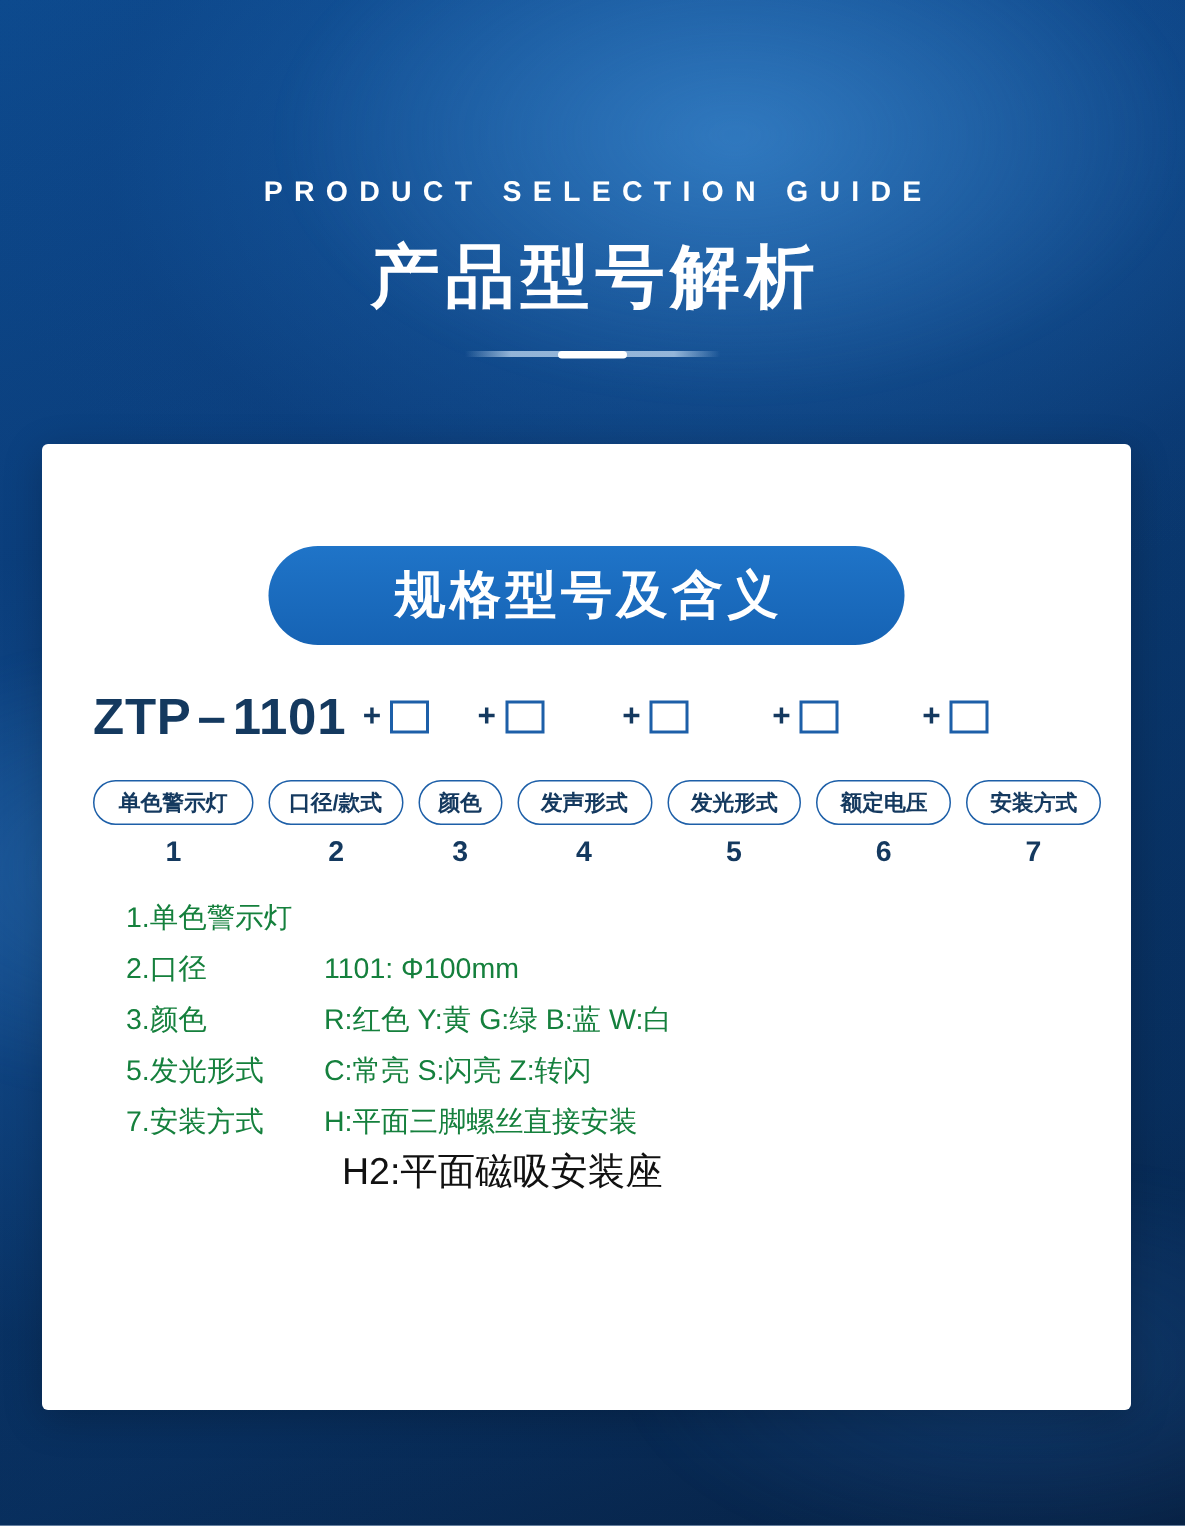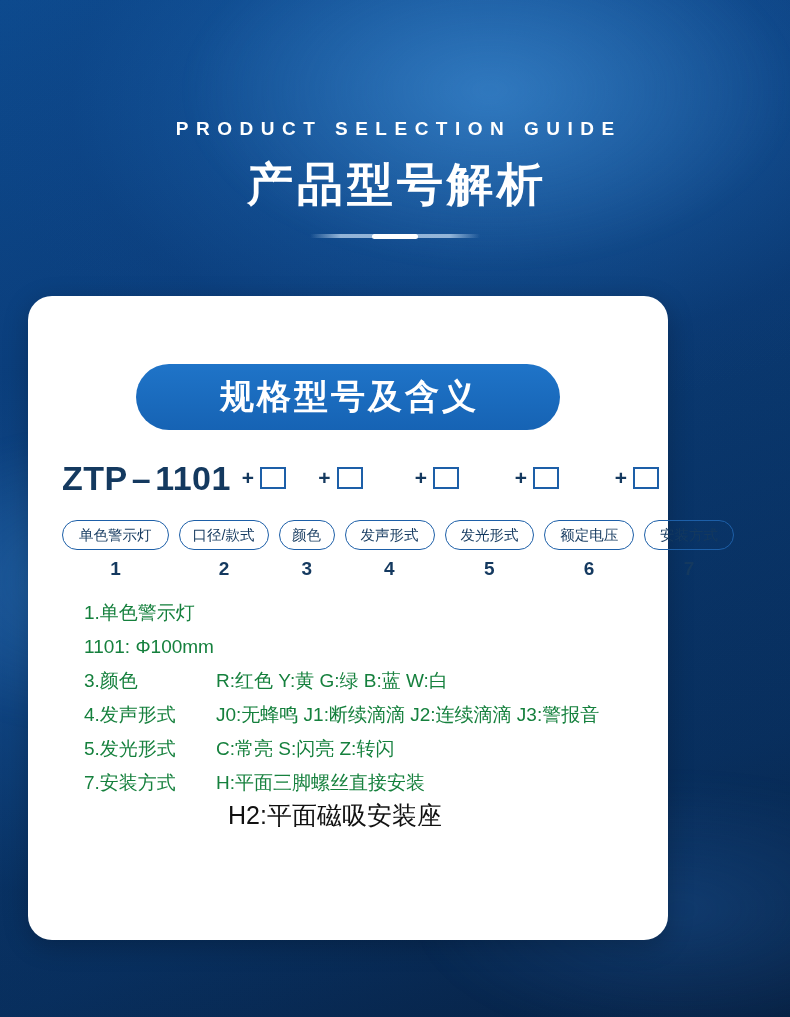--- a/index.html
+++ b/index.html
@@ -101,10 +101,10 @@
     position: absolute;
     left: 28px;
     top: 296px;
-    width: 640px;
+    width: 726px;
     height: 644px;
     background: #ffffff;
-    border-radius: 24px;
+    border-radius: 4px;
     box-shadow: 0 6px 26px rgba(0,0,0,0.22);
   }
   .pill {

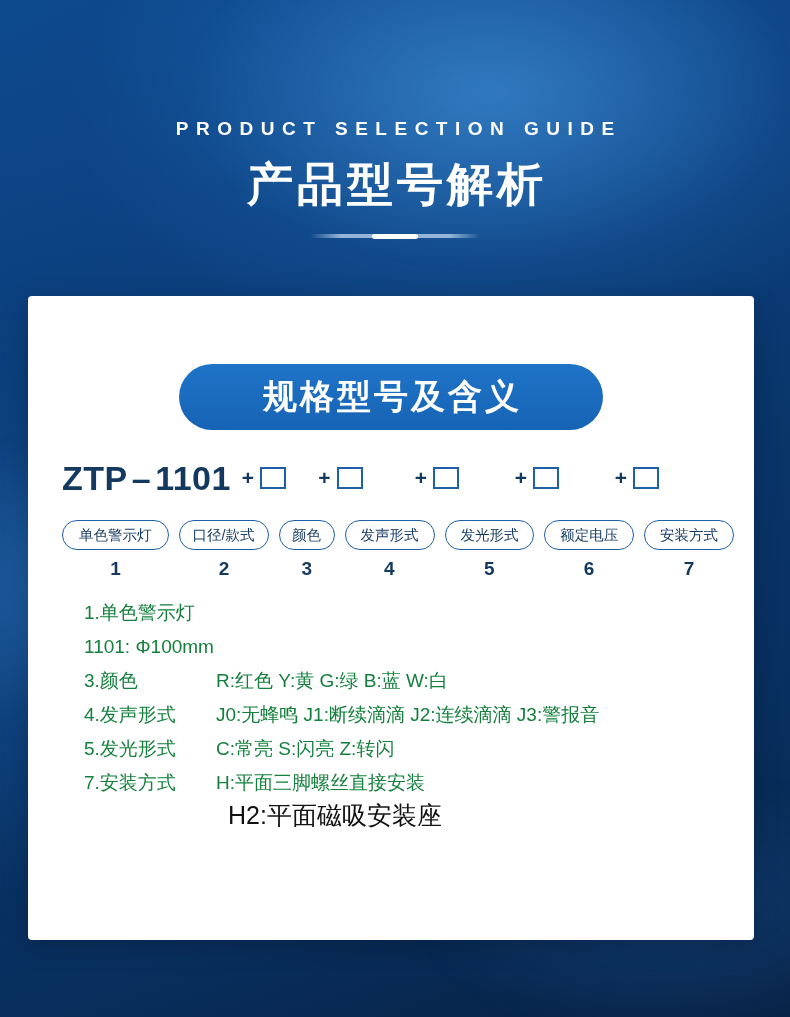--- a/index.html
+++ b/index.html
@@ -183,7 +183,7 @@
     border-radius: 15px;
     color: #14395f;
     font-size: 14.5px;
-    font-weight: normal;
+    font-weight: bold;
     display: flex;
     align-items: center;
     justify-content: center;

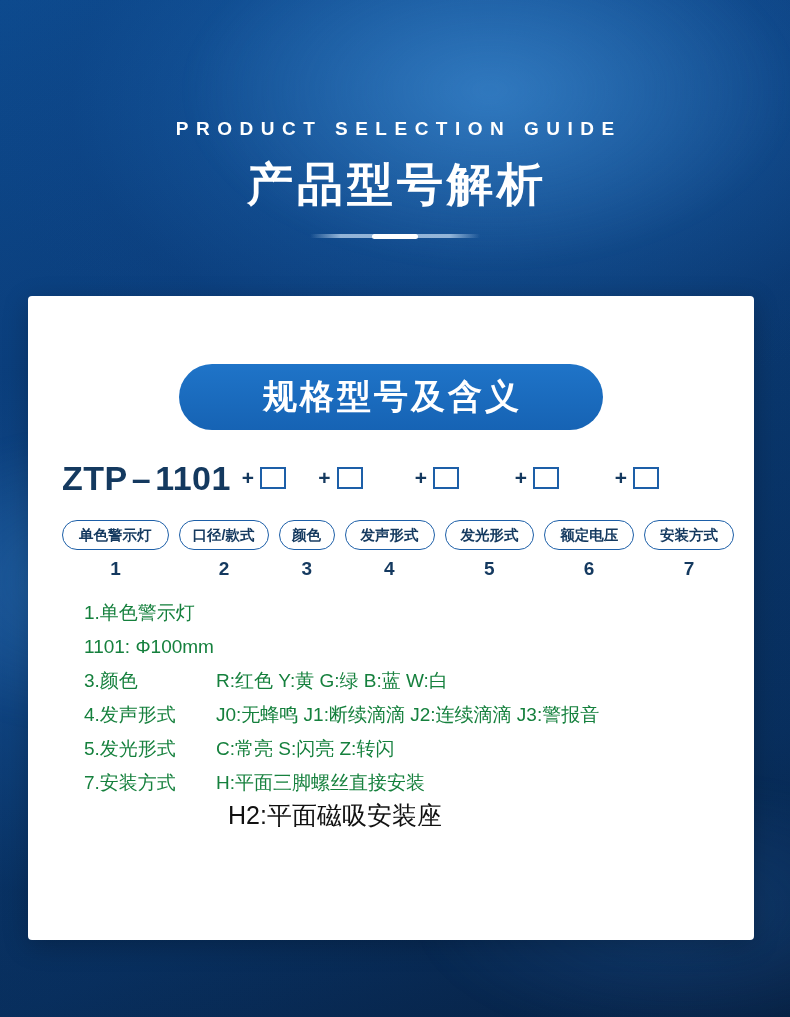--- a/index.html
+++ b/index.html
@@ -313,6 +313,7 @@
         <div class="legend-val"></div>
       </div>
       <div class="legend-row">
+        <div class="legend-key">2.口径</div>
         <div class="legend-val">1101: Φ100mm</div>
       </div>
       <div class="legend-row">

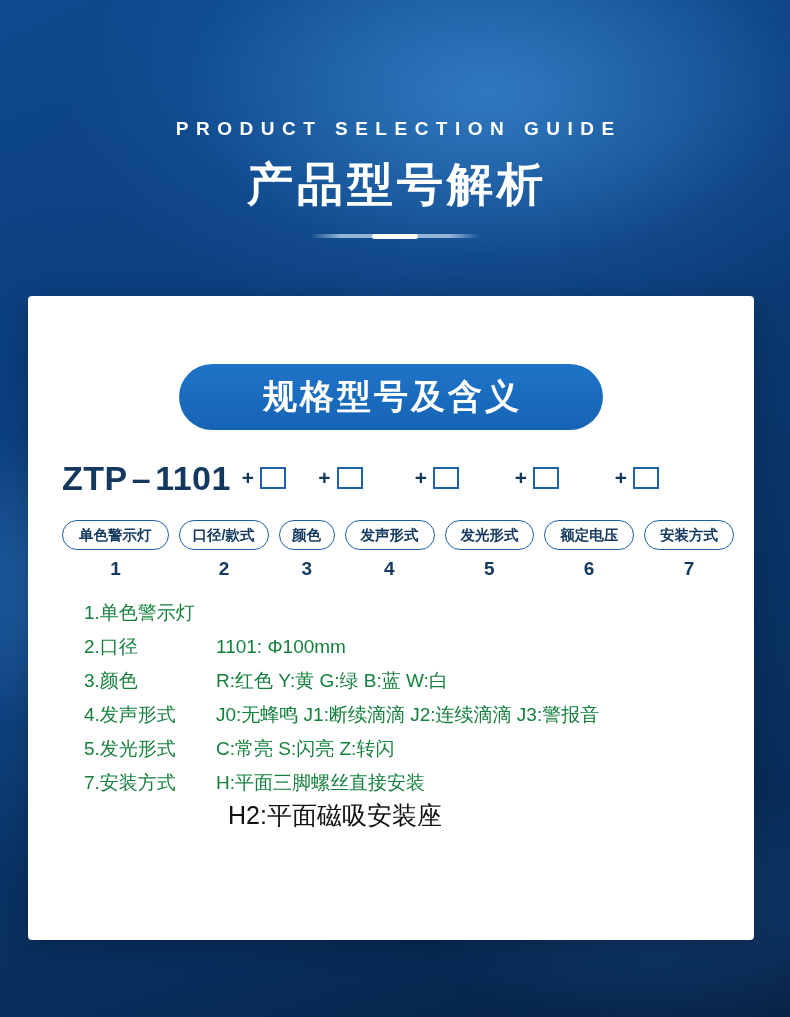--- a/index.html
+++ b/index.html
@@ -321,10 +321,6 @@
         <div class="legend-val">R:红色  Y:黄  G:绿  B:蓝  W:白</div>
       </div>
       <div class="legend-row">
-        <div class="legend-key">4.发声形式</div>
-        <div class="legend-val">J0:无蜂鸣    J1:断续滴滴    J2:连续滴滴    J3:警报音</div>
-      </div>
-      <div class="legend-row">
         <div class="legend-key">5.发光形式</div>
         <div class="legend-val">C:常亮      S:闪亮      Z:转闪</div>
       </div>

